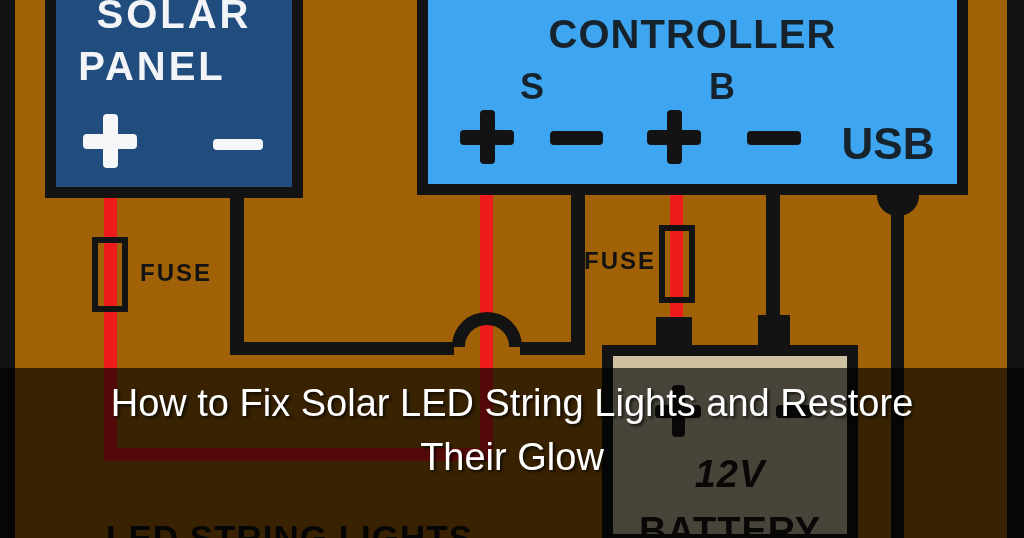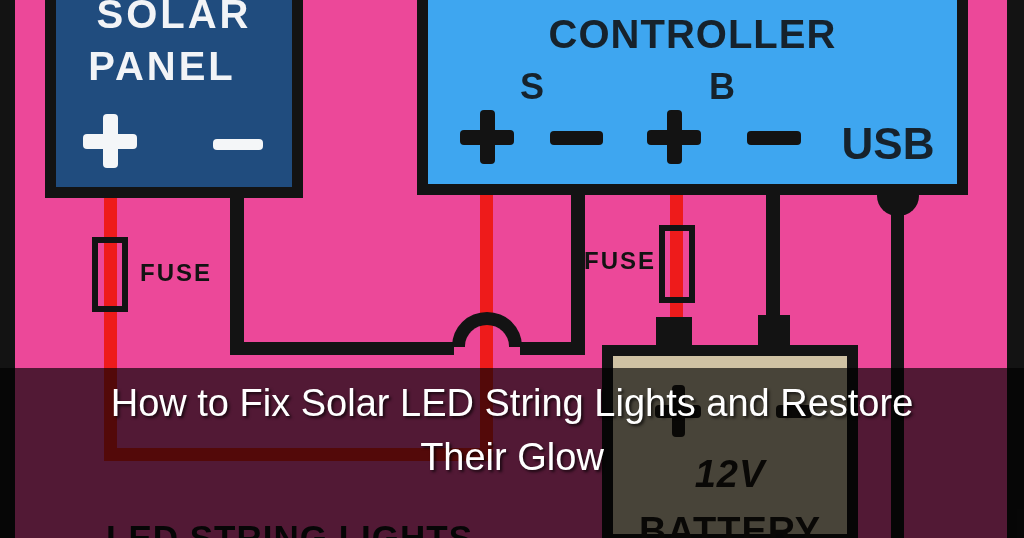--- a/index.html
+++ b/index.html
@@ -4,7 +4,7 @@
 <style>
   html,body{margin:0;padding:0;background:#fff;}
   #stage{
-    position:relative;width:1024px;height:538px;overflow:hidden;background:#ec4899;
+    position:relative;width:1024px;height:538px;overflow:hidden;background:#a16207;
     font-family:"Liberation Sans",sans-serif;
   }
   #stage .abs{position:absolute;}

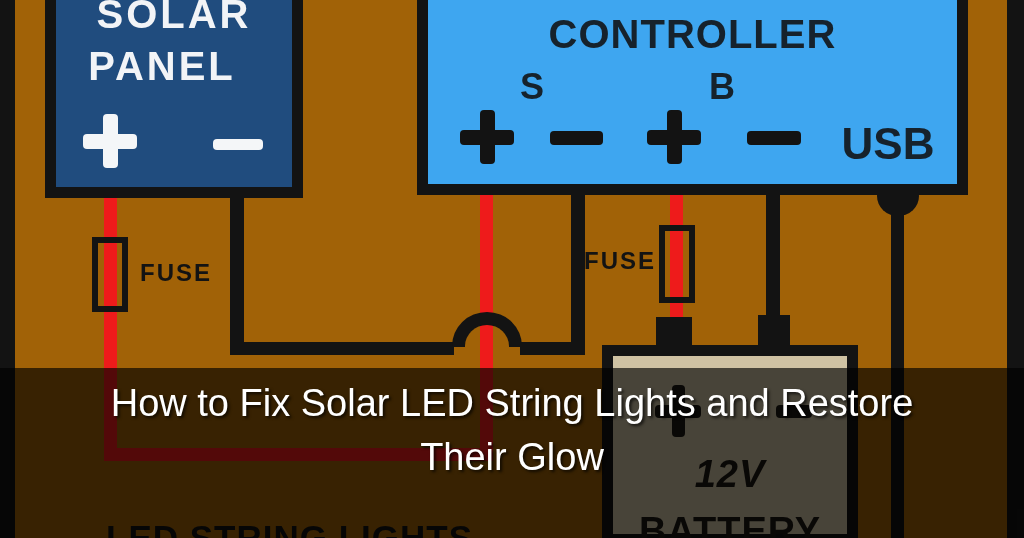--- a/index.html
+++ b/index.html
@@ -54,7 +54,7 @@
 
   <div class="box" style="left:45px;top:-14px;width:258px;height:212px;background:#204c7e;"></div>
   <div class="dlabel center" style="left:45px;top:-6px;width:258px;font-size:40px;line-height:40px;letter-spacing:3px;color:#f2f4f7;">SOLAR</div>
-  <div class="dlabel center" style="left:47px;top:46px;width:230px;font-size:40px;line-height:40px;letter-spacing:3px;color:#f2f4f7;">PANEL</div>
+  <div class="dlabel center" style="left:37px;top:46px;width:230px;font-size:40px;line-height:40px;letter-spacing:3px;color:#f2f4f7;">PANEL</div>
   <div class="plus-icon" style="left:83px;top:114px;width:54px;height:54px;--c:#f4f6f8;--t:15px;"></div>
   <div class="minus-icon" style="left:213px;top:139px;width:50px;height:11px;--c:#f4f6f8;background:#f4f6f8;"></div>
 

